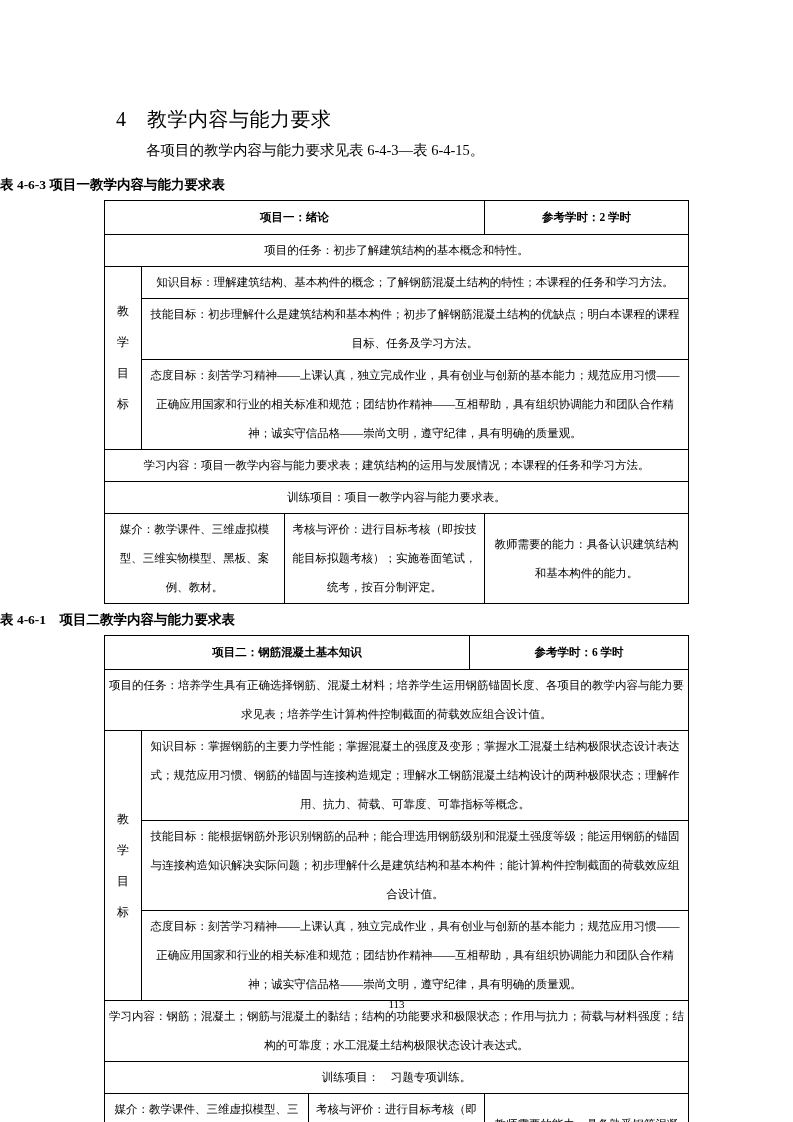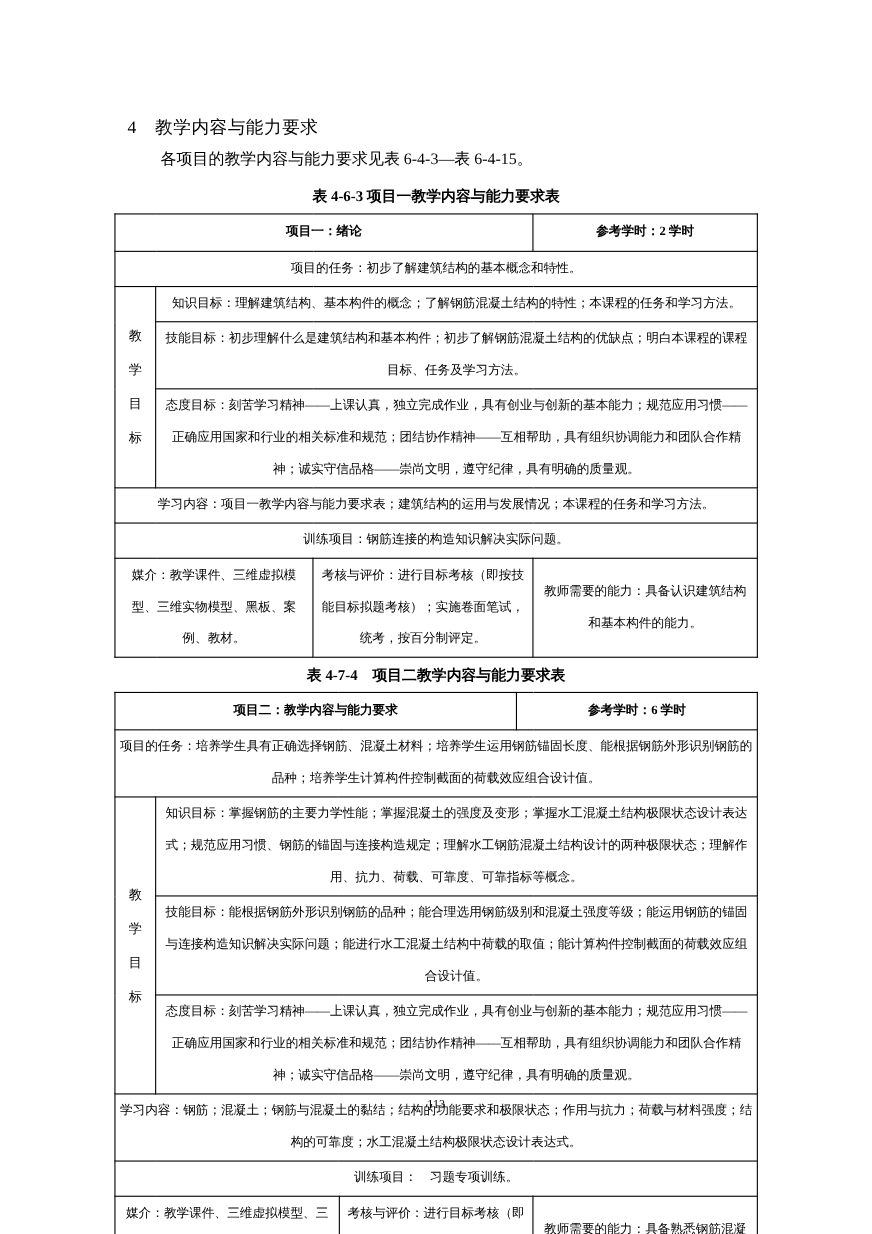--- a/index.html
+++ b/index.html
@@ -13,7 +13,7 @@
   }
   .heading{
     margin:106px 0 0 116px;
-    font-size:16px;font-weight:normal;
+    font-size:20px;font-weight:normal;
     letter-spacing:0.5px;
   }
   .intro{

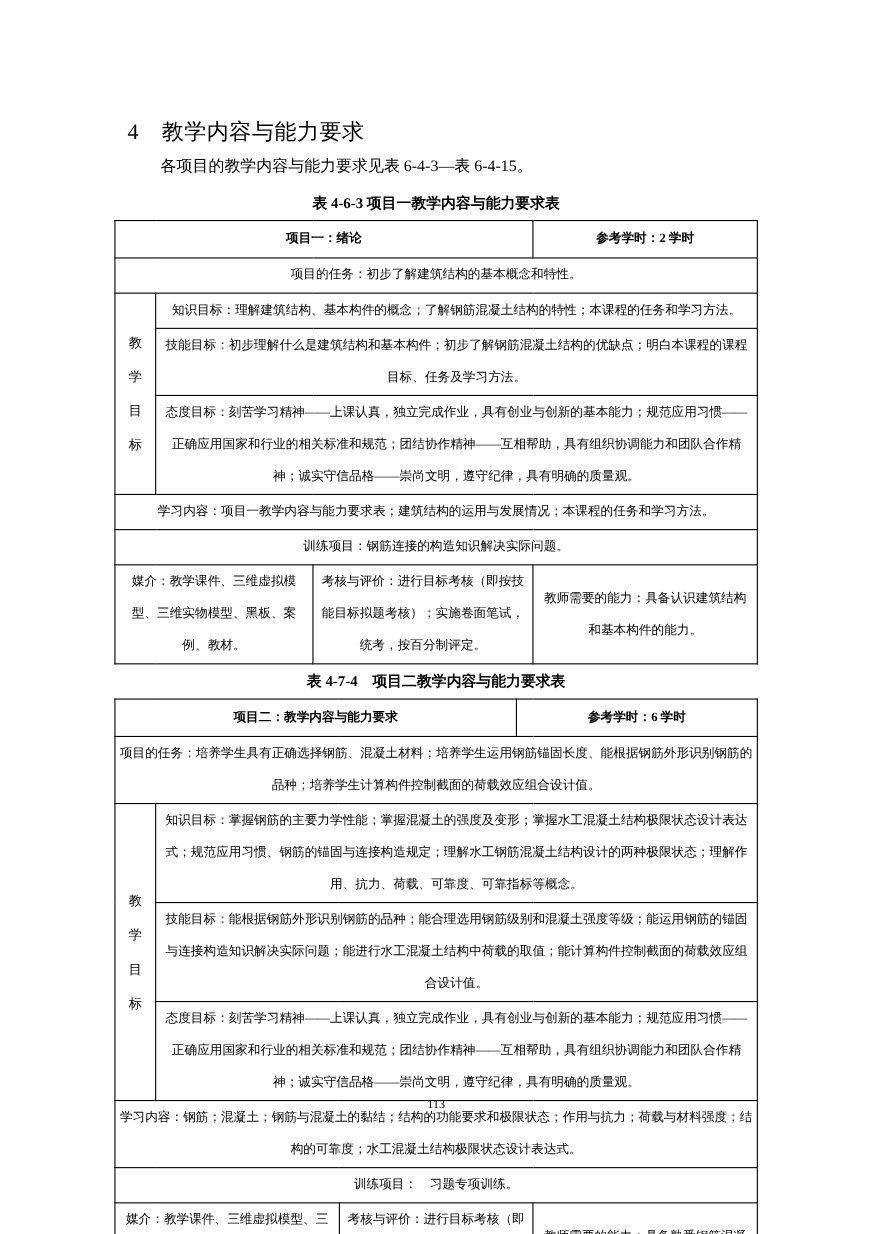--- a/index.html
+++ b/index.html
@@ -23,7 +23,6 @@
   }
   .caption{
     margin:16px 0 6px 0;
-    text-align:center;
     font-size:13.5px;font-weight:bold;
   }
   .caption.tight{margin-top:7px;}

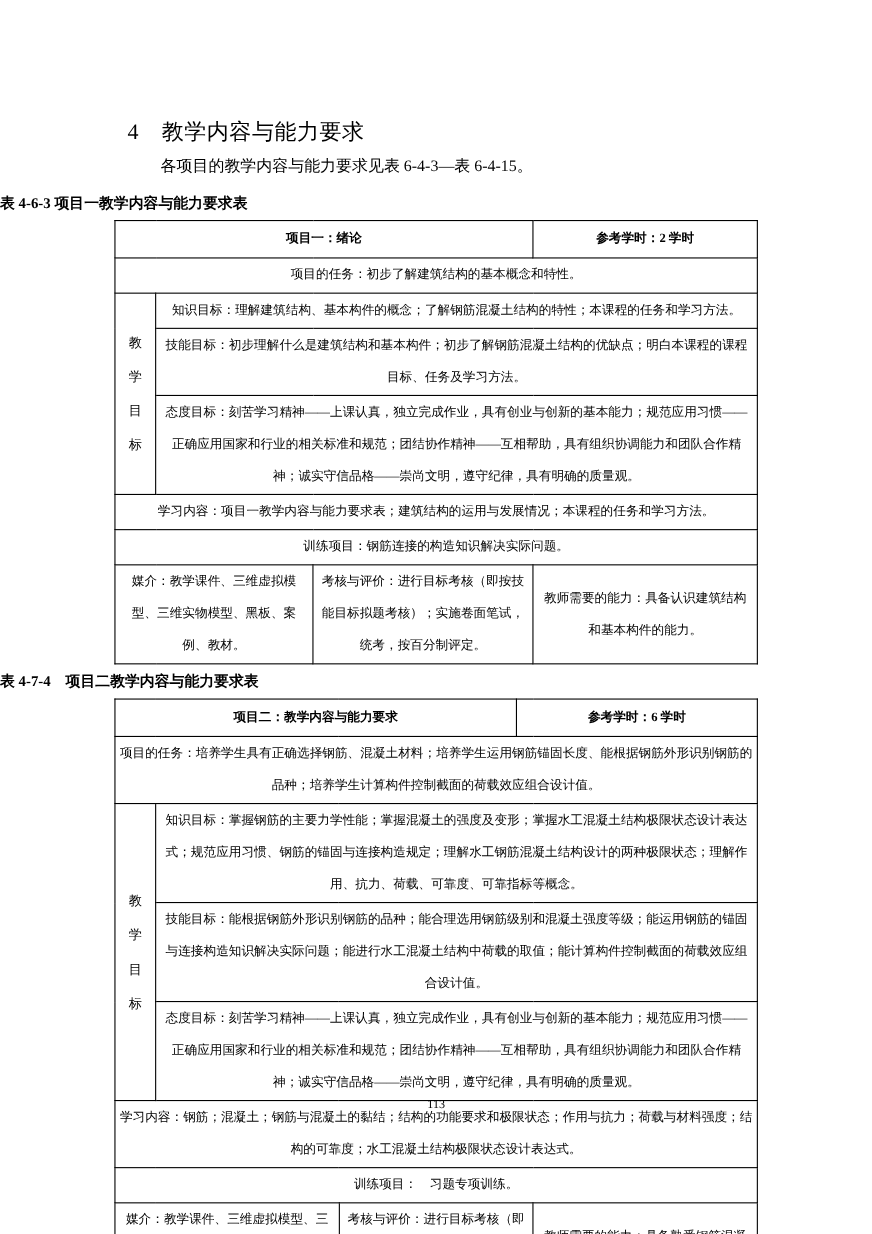--- a/index.html
+++ b/index.html
@@ -104,7 +104,7 @@
         <td colspan="4">学习内容：项目一教学内容与能力要求表；建筑结构的运用与发展情况；本课程的任务和学习方法。</td>
       </tr>
       <tr>
-        <td colspan="4">训练项目：钢筋连接的构造知识解决实际问题。</td>
+        <td colspan="4">训练项目：项目一教学内容与能力要求表。</td>
       </tr>
       <tr>
         <td colspan="2">媒介：教学课件、三维虚拟模型、三维实物模型、黑板、案例、教材。</td>

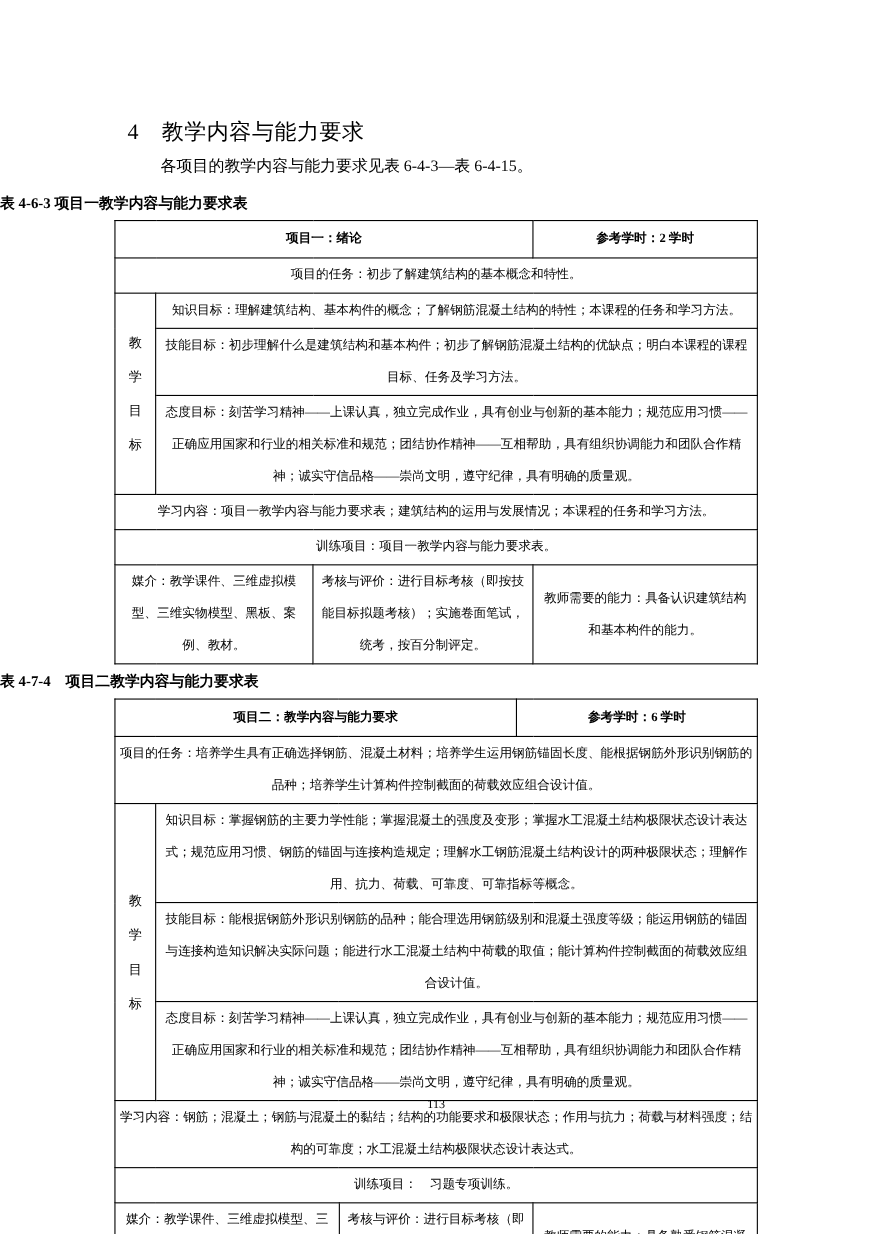--- a/index.html
+++ b/index.html
@@ -114,7 +114,7 @@
     </tbody>
   </table>
 
-  <div class="caption tight">表 4-7-4　项目二教学内容与能力要求表</div>
+  <div class="caption tight">表 4-6-1　项目二教学内容与能力要求表</div>
 
   <table class="req">
     <colgroup>

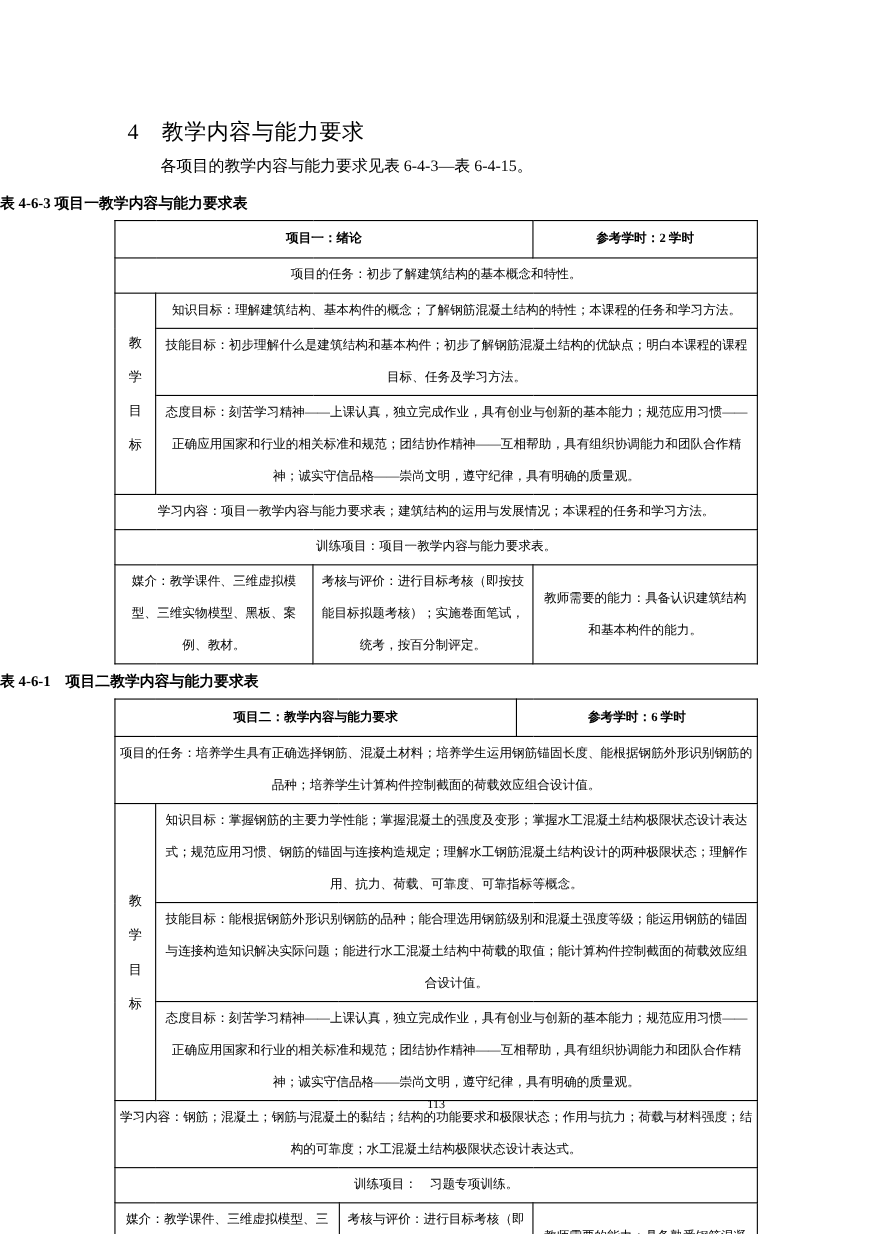--- a/index.html
+++ b/index.html
@@ -126,7 +126,7 @@
     </colgroup>
     <tbody>
       <tr>
-        <td class="hdr" colspan="3">项目二：教学内容与能力要求</td>
+        <td class="hdr" colspan="3">项目二：钢筋混凝土基本知识</td>
         <td class="hdr" colspan="2">参考学时：6 学时</td>
       </tr>
       <tr>

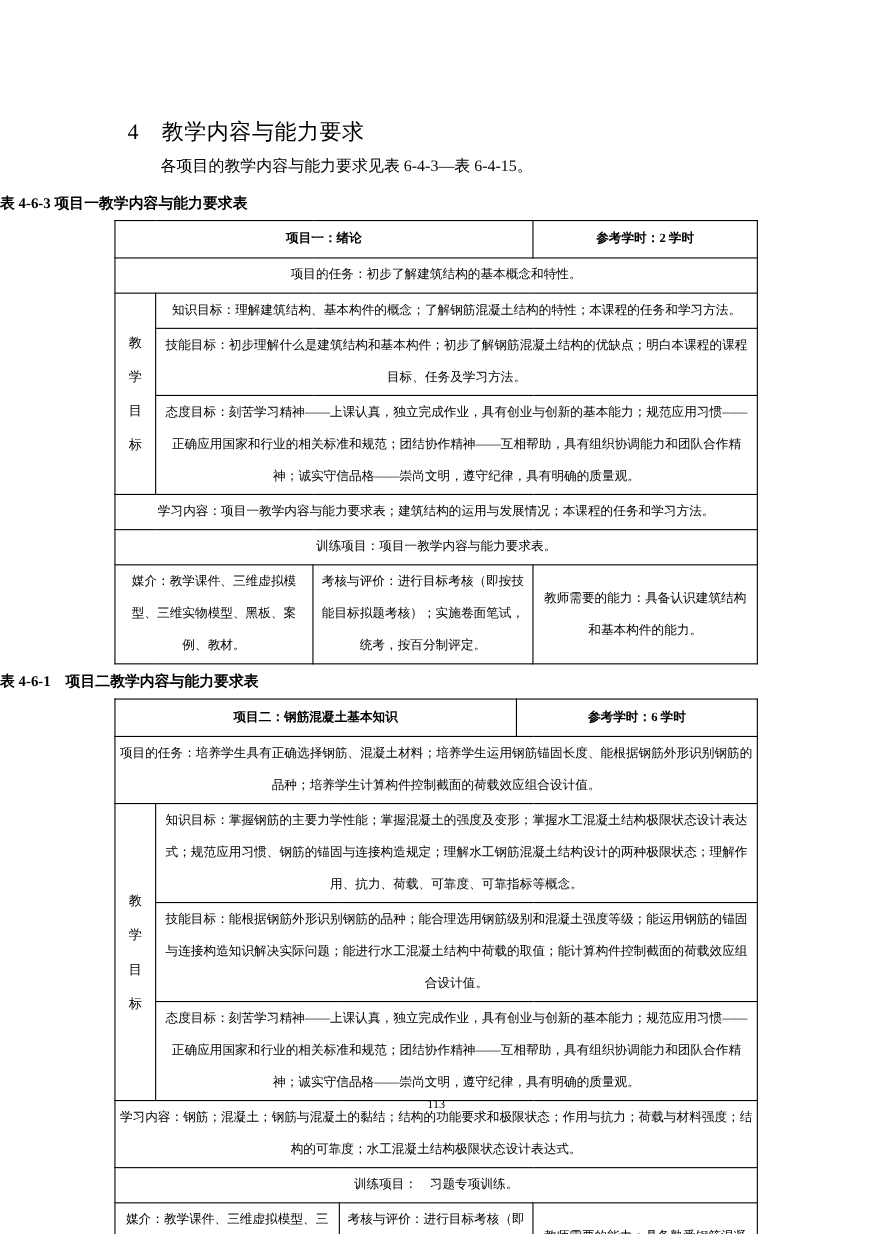--- a/index.html
+++ b/index.html
@@ -130,7 +130,7 @@
         <td class="hdr" colspan="2">参考学时：6 学时</td>
       </tr>
       <tr>
-        <td colspan="5">项目的任务：培养学生具有正确选择钢筋、混凝土材料；培养学生运用钢筋锚固长度、能根据钢筋外形识别钢筋的品种；培养学生计算构件控制截面的荷载效应组合设计值。</td>
+        <td colspan="5">项目的任务：培养学生具有正确选择钢筋、混凝土材料；培养学生运用钢筋锚固长度、各项目的教学内容与能力要求见表；培养学生计算构件控制截面的荷载效应组合设计值。</td>
       </tr>
       <tr>
         <td class="vlabel" rowspan="3">

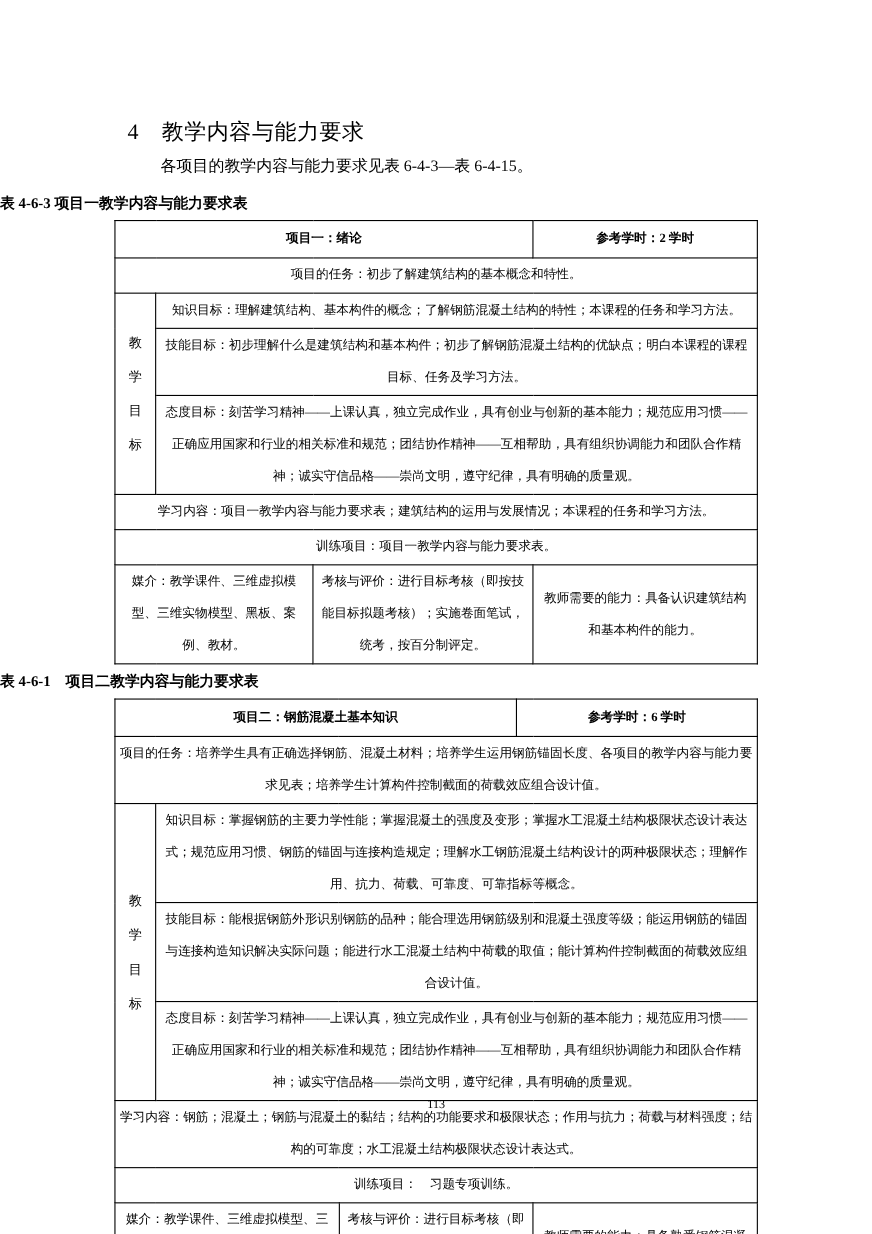--- a/index.html
+++ b/index.html
@@ -139,7 +139,7 @@
         <td colspan="4">知识目标：掌握钢筋的主要力学性能；掌握混凝土的强度及变形；掌握水工混凝土结构极限状态设计表达式；规范应用习惯、钢筋的锚固与连接构造规定；理解水工钢筋混凝土结构设计的两种极限状态；理解作用、抗力、荷载、可靠度、可靠指标等概念。</td>
       </tr>
       <tr>
-        <td colspan="4">技能目标：能根据钢筋外形识别钢筋的品种；能合理选用钢筋级别和混凝土强度等级；能运用钢筋的锚固与连接构造知识解决实际问题；能进行水工混凝土结构中荷载的取值；能计算构件控制截面的荷载效应组合设计值。</td>
+        <td colspan="4">技能目标：能根据钢筋外形识别钢筋的品种；能合理选用钢筋级别和混凝土强度等级；能运用钢筋的锚固与连接构造知识解决实际问题；初步理解什么是建筑结构和基本构件；能计算构件控制截面的荷载效应组合设计值。</td>
       </tr>
       <tr>
         <td colspan="4">态度目标：刻苦学习精神——上课认真，独立完成作业，具有创业与创新的基本能力；规范应用习惯——正确应用国家和行业的相关标准和规范；团结协作精神——互相帮助，具有组织协调能力和团队合作精神；诚实守信品格——崇尚文明，遵守纪律，具有明确的质量观。</td>

